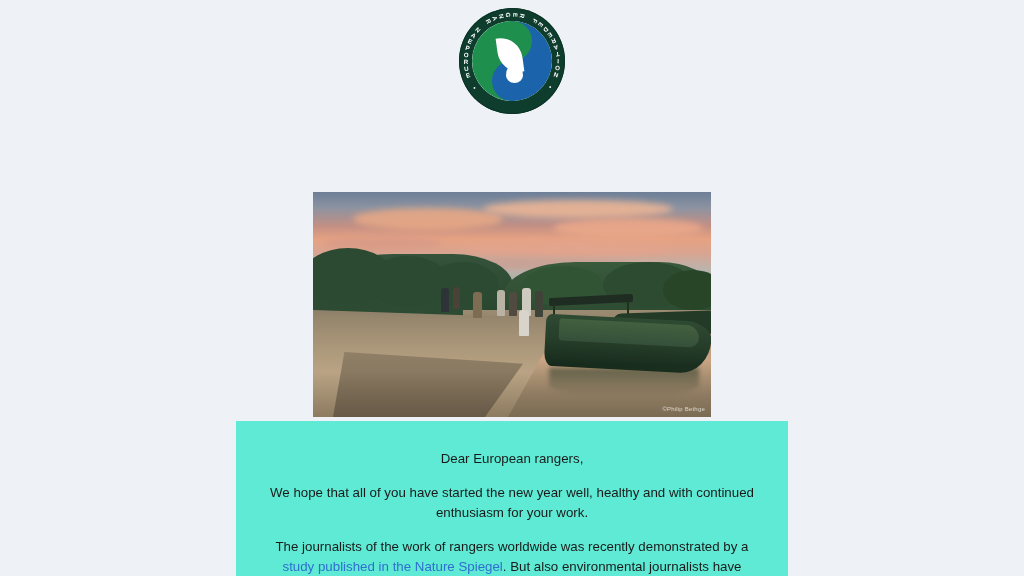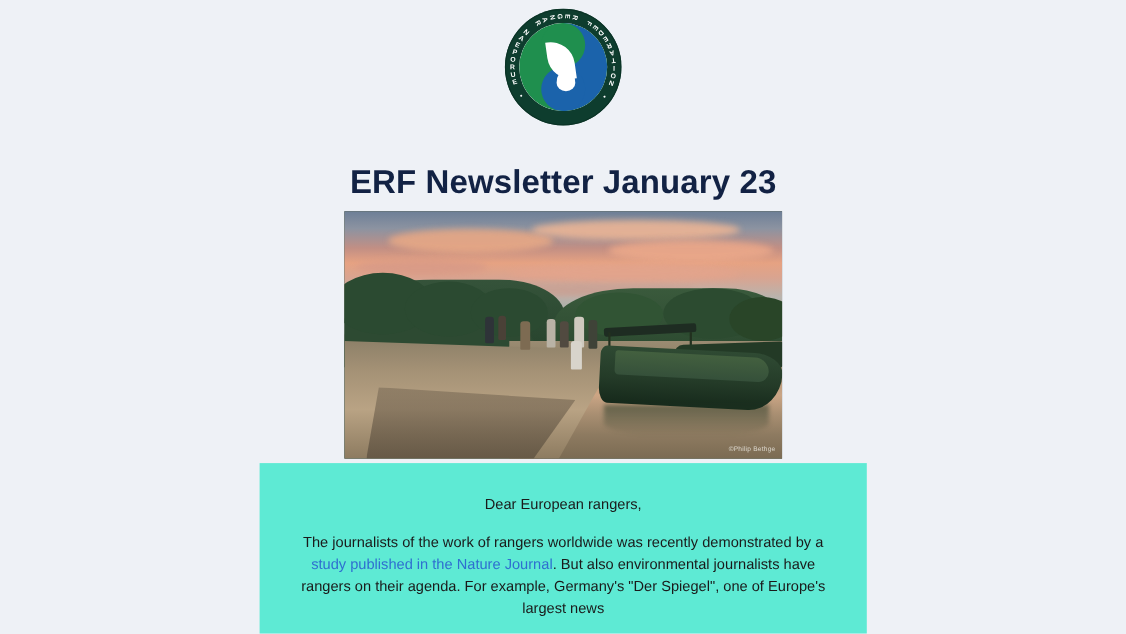--- a/index.html
+++ b/index.html
@@ -361,7 +361,6 @@
     </div>
   </div>
 
-  <h1 class="title">ERF Newsletter January 23</h1>
 
   <div class="hero">
     <div class="hero-sky"></div>

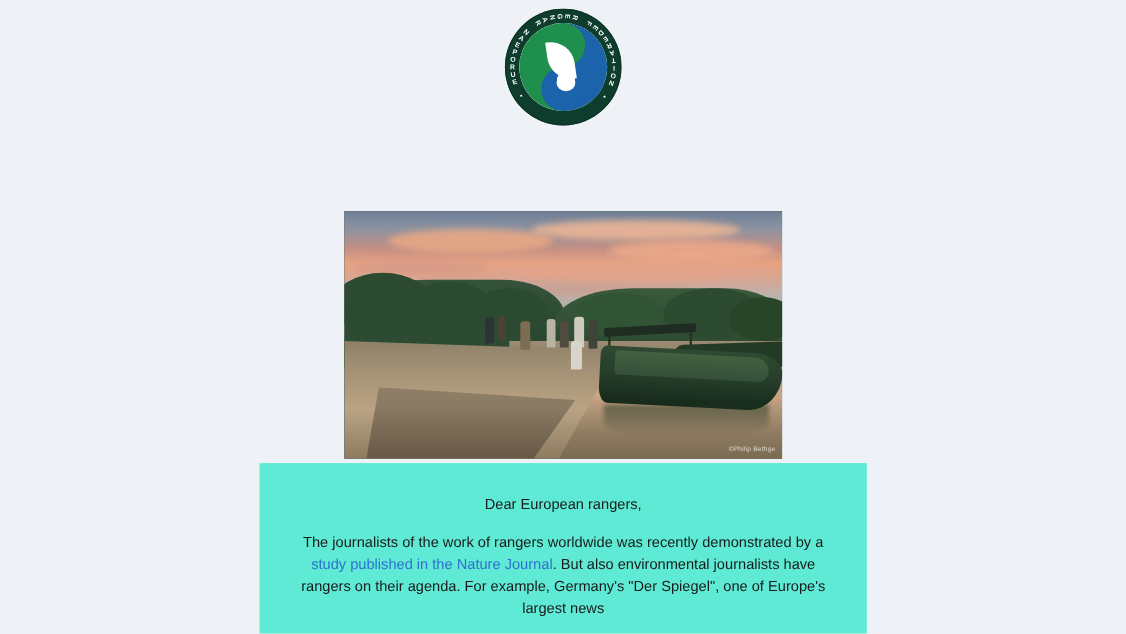--- a/index.html
+++ b/index.html
@@ -408,6 +408,7 @@
   <div class="card">
     <div class="body-text">
       <p>Dear European rangers,</p>
+      <p>We hope that all of you have started the new year well, healthy and with continued enthusiasm for your work.</p>
       <p class="para-indent"><span>The journalists of the work of rangers worldwide was recently demonstrated by a </span><a class="link" href="#">study published in the Nature Journal</a><span>. But also environmental journalists have rangers on their agenda. For example, Germany's "Der Spiegel", one of Europe's largest news</span></p>
     </div>
   </div>

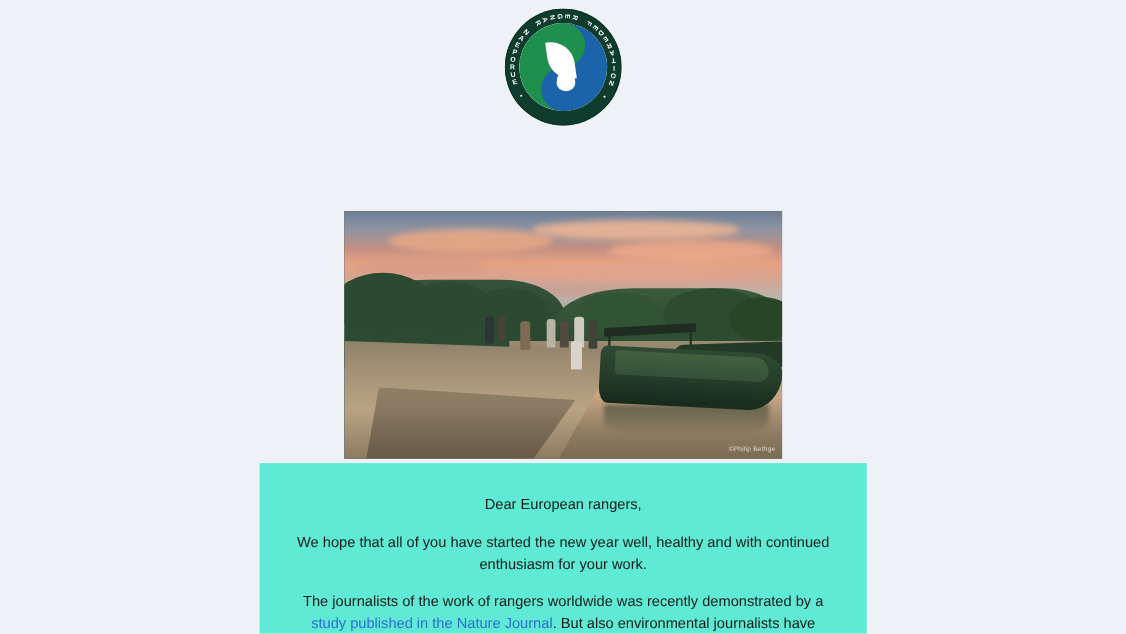--- a/index.html
+++ b/index.html
@@ -409,7 +409,7 @@
     <div class="body-text">
       <p>Dear European rangers,</p>
       <p>We hope that all of you have started the new year well, healthy and with continued enthusiasm for your work.</p>
-      <p class="para-indent"><span>The journalists of the work of rangers worldwide was recently demonstrated by a </span><a class="link" href="#">study published in the Nature Journal</a><span>. But also environmental journalists have rangers on their agenda. For example, Germany's "Der Spiegel", one of Europe's largest news</span></p>
+      <p class="para-indent"><span>The journalists of the work of rangers worldwide was recently demonstrated by a </span><a class="link" href="#">study published in the Nature Spiegel</a><span>. But also environmental journalists have rangers on their agenda. For example, Germany's "Der Spiegel", one of Europe's largest news</span></p>
     </div>
   </div>
 

